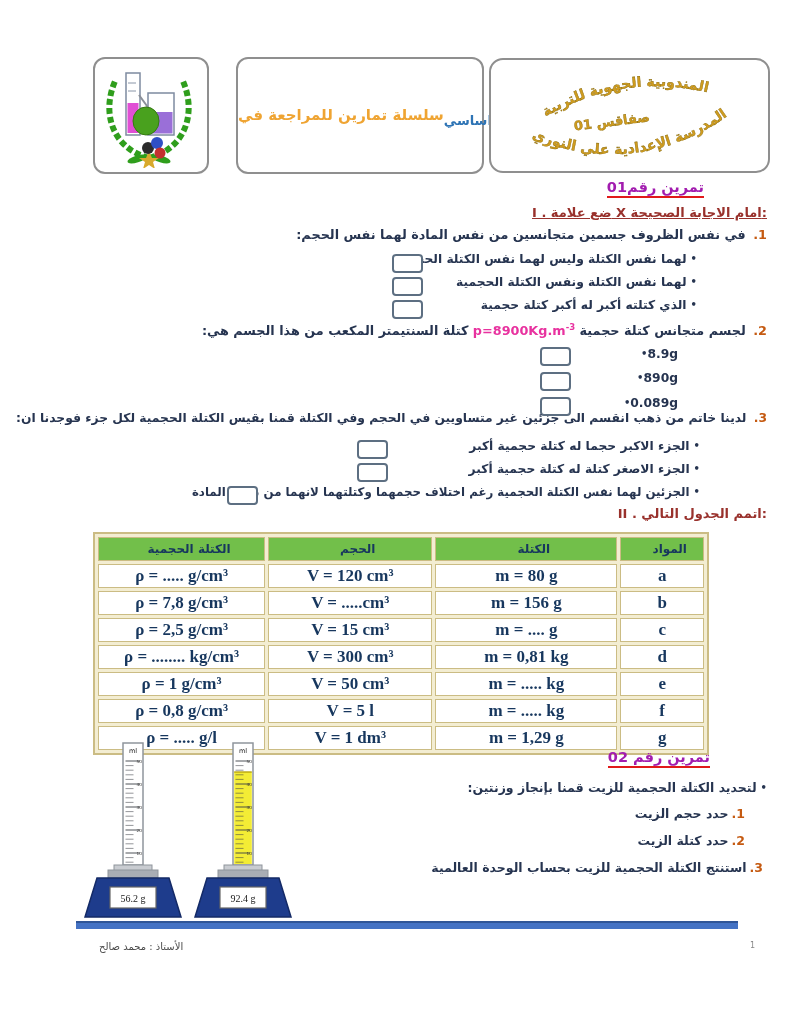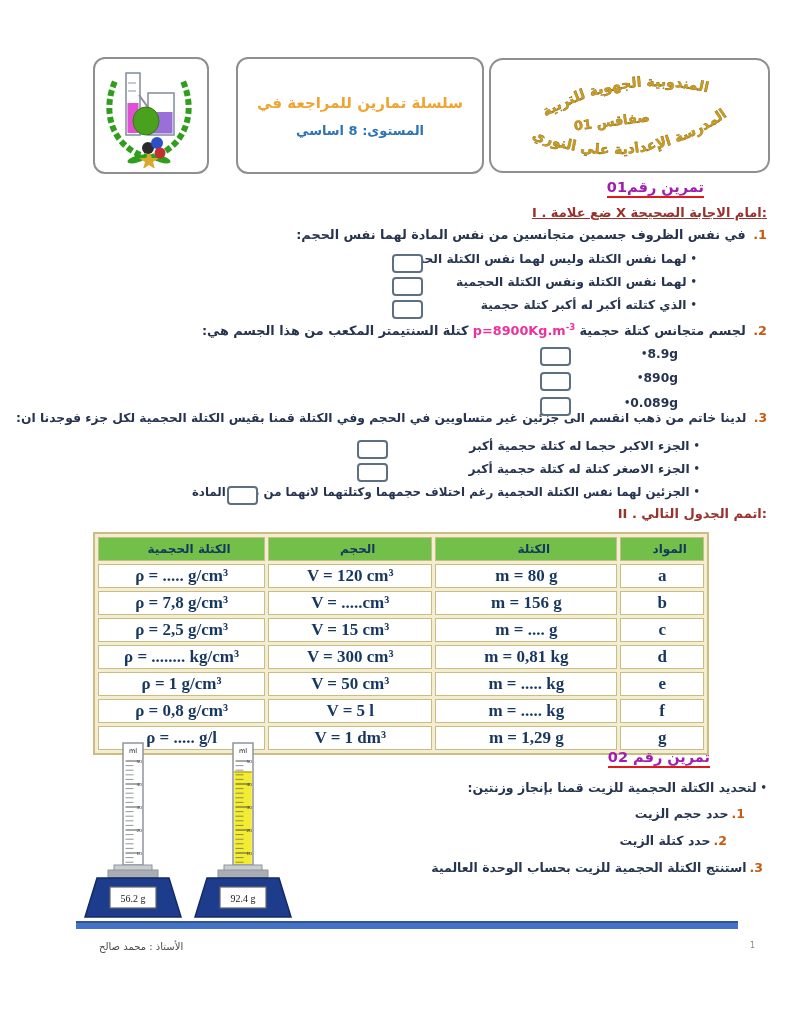--- a/index.html
+++ b/index.html
@@ -9,7 +9,7 @@
   .rtl{direction:rtl;unicode-bidi:plaintext;text-align:right;white-space:nowrap;}
   
   .hbox{position:absolute;background:#fff;border:2px solid #8f8f8f;border-radius:12px;}
-  #title-box{display:flex;flex-direction:column;align-items:center;justify-content:center;}
+  #title-box{display:flex;flex-direction:row;align-items:center;}
   .series-line{color:#efa432;font-weight:bold;font-size:15px;line-height:1.45;}
   .level-line{color:#2e74b5;font-weight:bold;font-size:13px;margin-top:9px;}
   

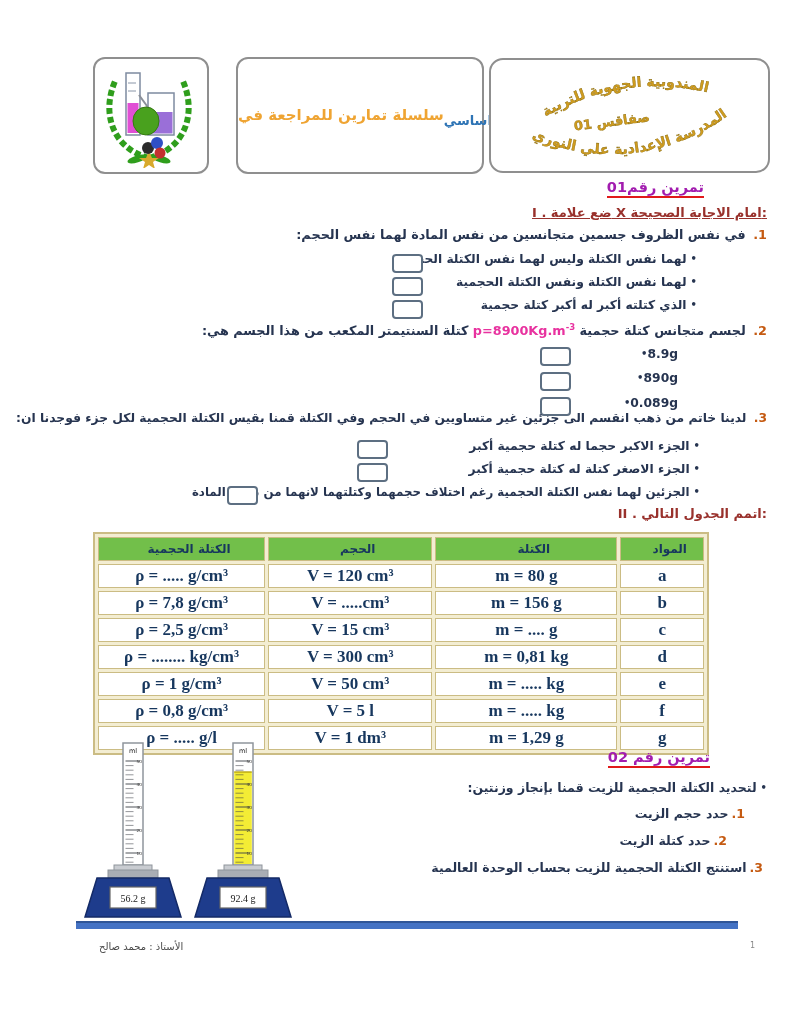--- a/index.html
+++ b/index.html
@@ -190,7 +190,7 @@
   <div class="abs ex-title rtl" style="top:749px;right:81px;">تمرين رقم 02</div>
   <div class="abs opt rtl" style="top:780px;right:24px;font-size:12.5px;"><span class="bullet">•</span><span>لتحديد الكتلة الحجمية للزيت قمنا بإنجاز وزنتين:</span></div>
   <div class="abs step rtl" style="top:806px;right:46px;"><span class="qnum">1.</span><span>حدد حجم الزيت</span></div>
-  <div class="abs step rtl" style="top:833px;right:64px;"><span class="qnum">2.</span><span>حدد كتلة الزيت</span></div>
+  <div class="abs step rtl" style="top:833px;right:46px;"><span class="qnum">2.</span><span>حدد كتلة الزيت</span></div>
   <div class="abs step rtl" style="top:860px;right:28px;"><span class="qnum">3.</span><span>استنتج الكتلة الحجمية للزيت بحساب الوحدة العالمية</span></div>
 
   <div class="abs" style="left:84px;top:737px;">

